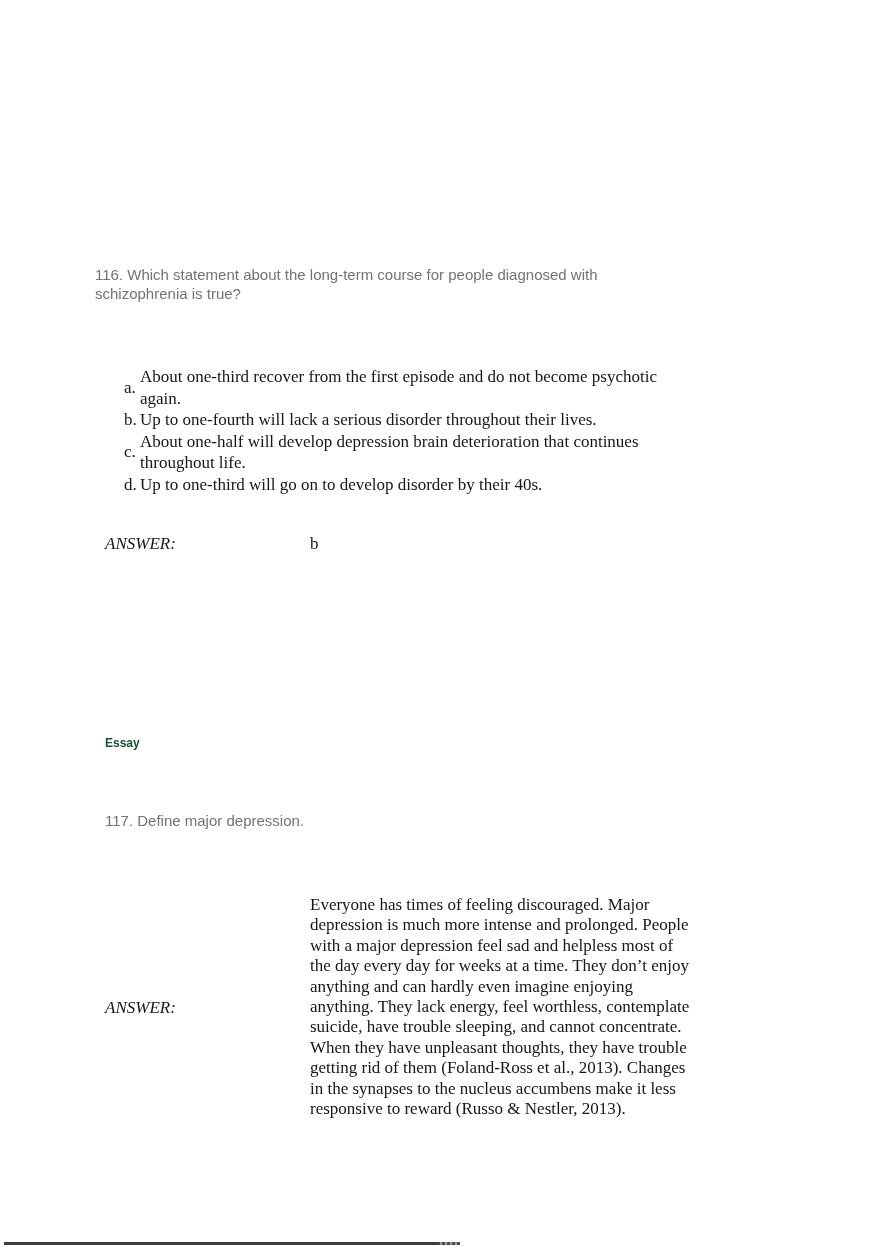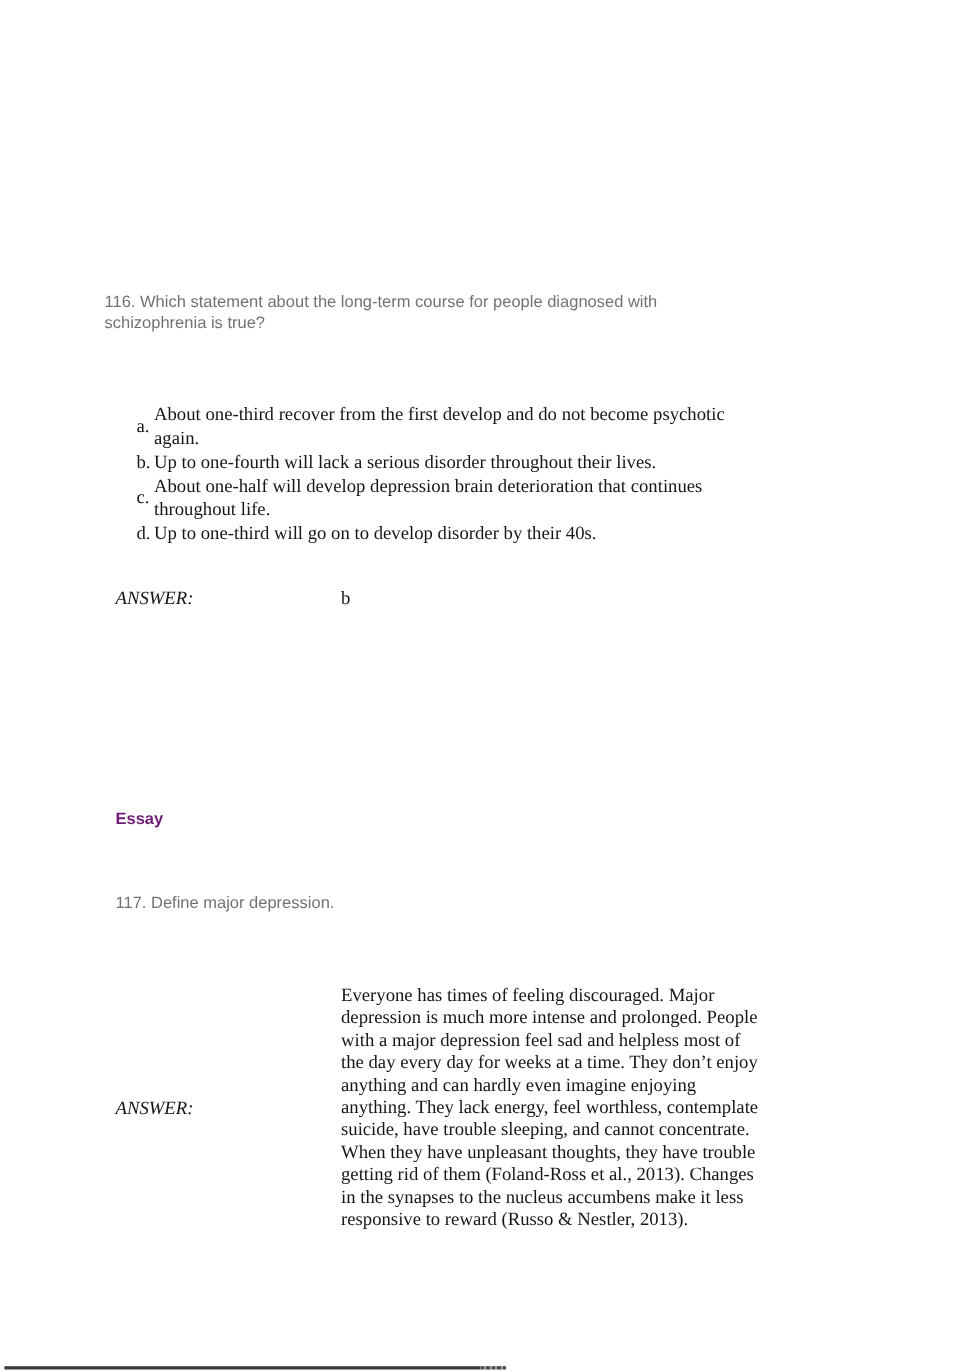--- a/index.html
+++ b/index.html
@@ -112,7 +112,7 @@
 <div class="abs options">
   <div class="option-row">
     <span class="serif option-letter">a.</span>
-    <div class="serif option-text">About one-third recover from the first develop and do not become psychotic
+    <div class="serif option-text">About one-third recover from the first episode and do not become psychotic
 again.</div>
   </div>
   <div class="option-row">

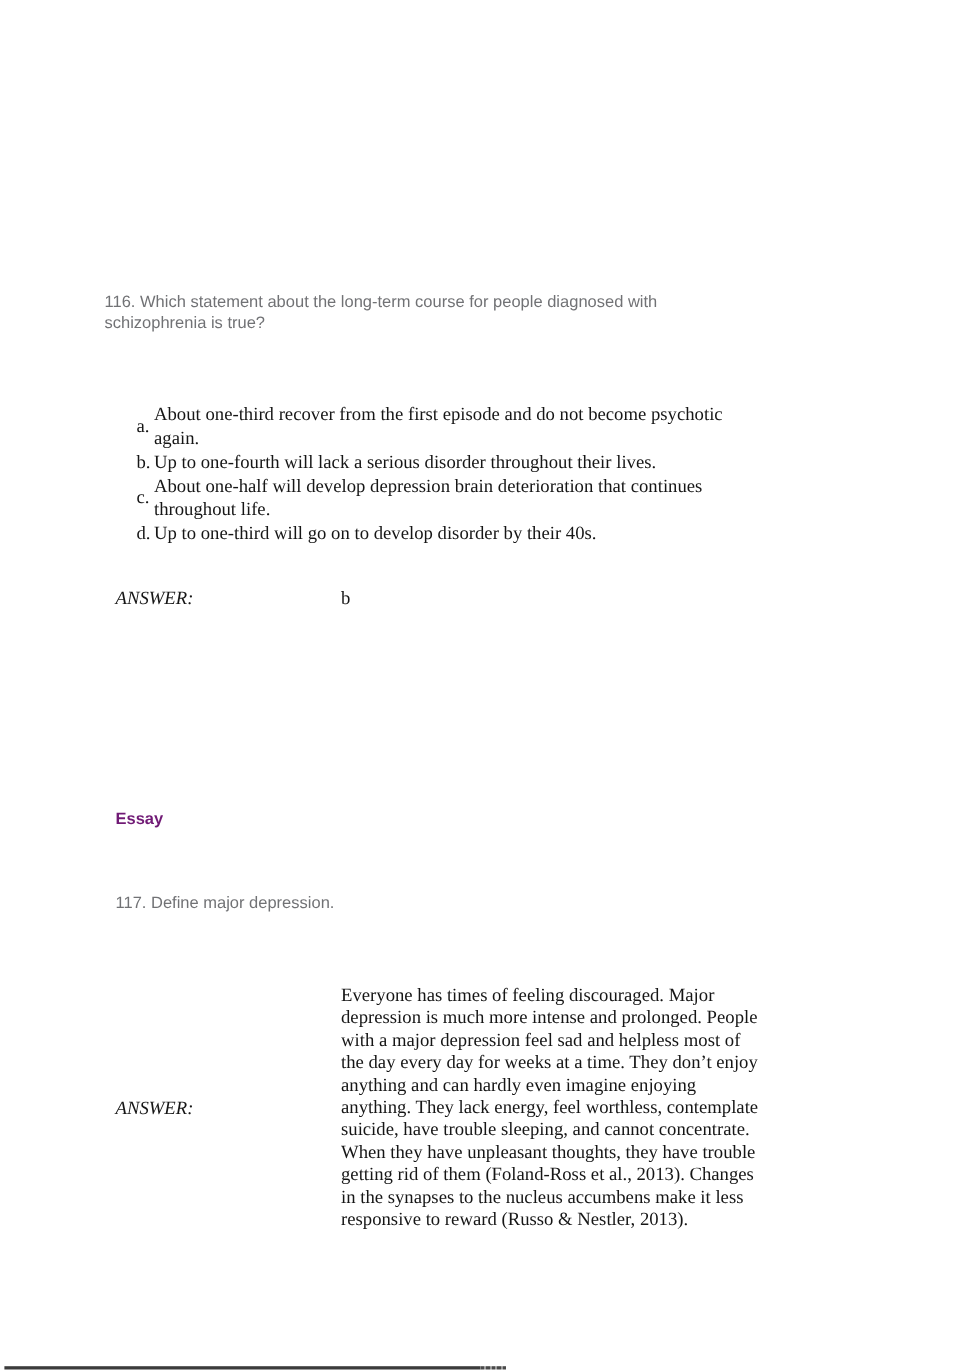--- a/index.html
+++ b/index.html
@@ -27,9 +27,9 @@
 
   
   .section-heading {
-    color: #701a75;
+    color: #14532d;
     font-family: "Liberation Sans", sans-serif;
-    font-size: 15px;
+    font-size: 12px;
     font-weight: bold;
   }
 

